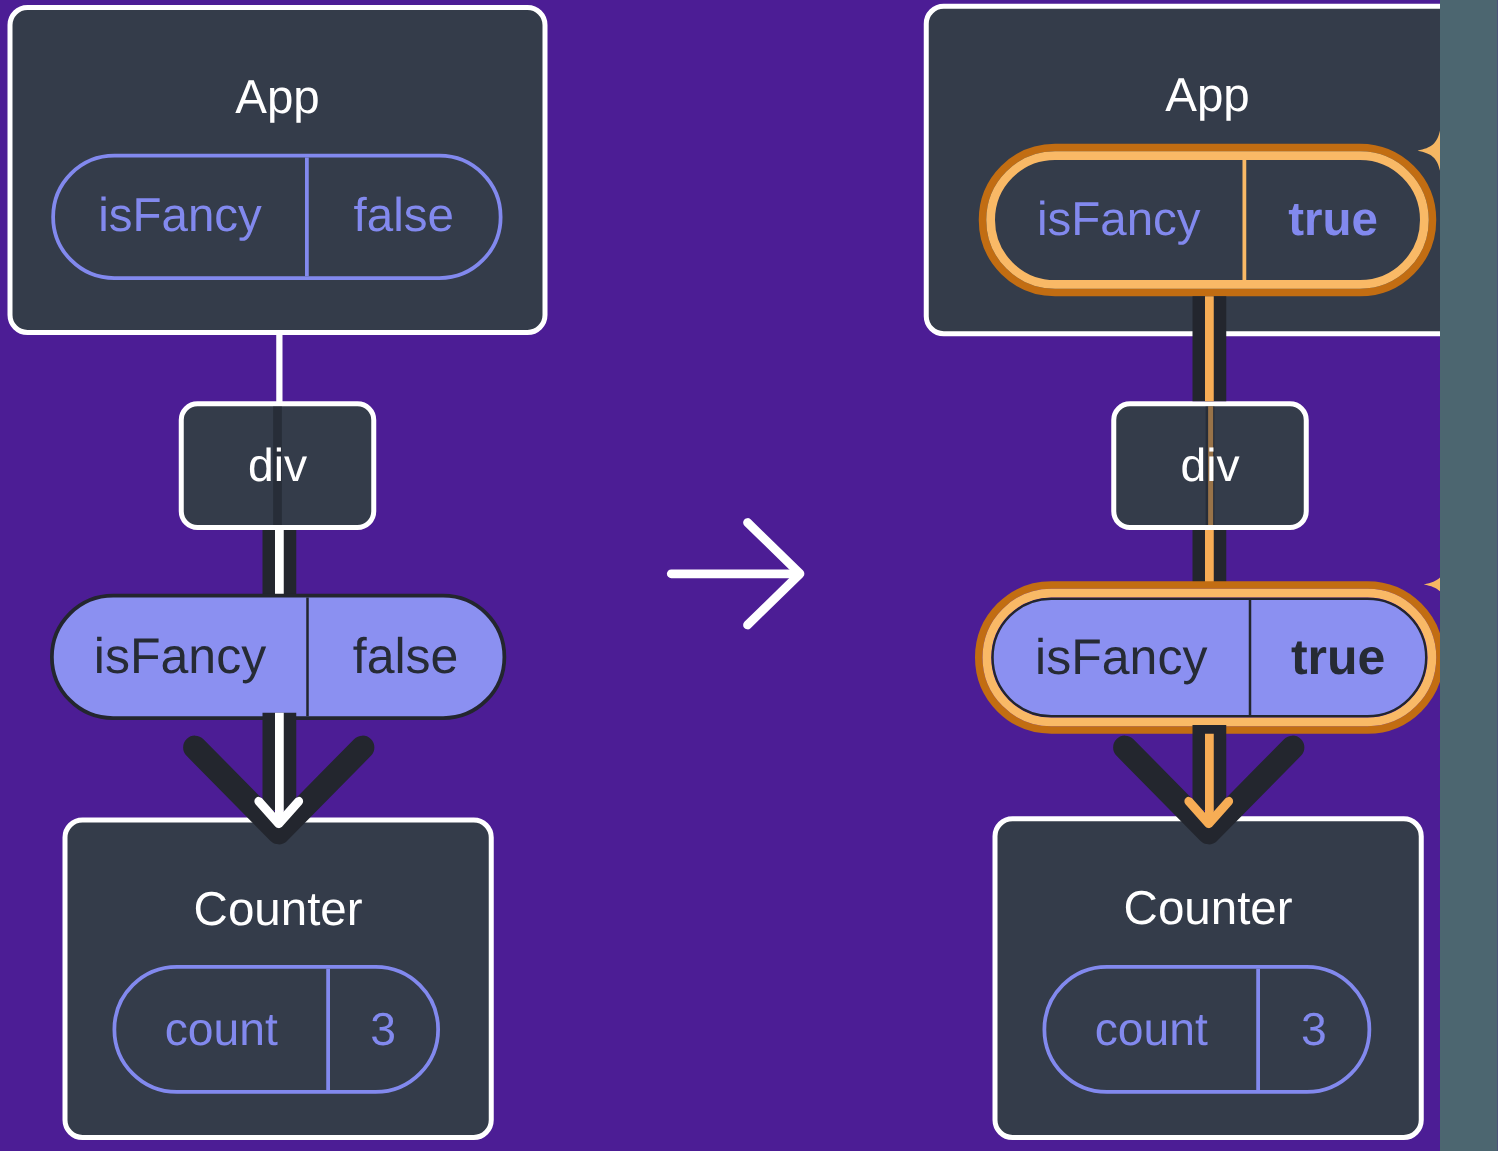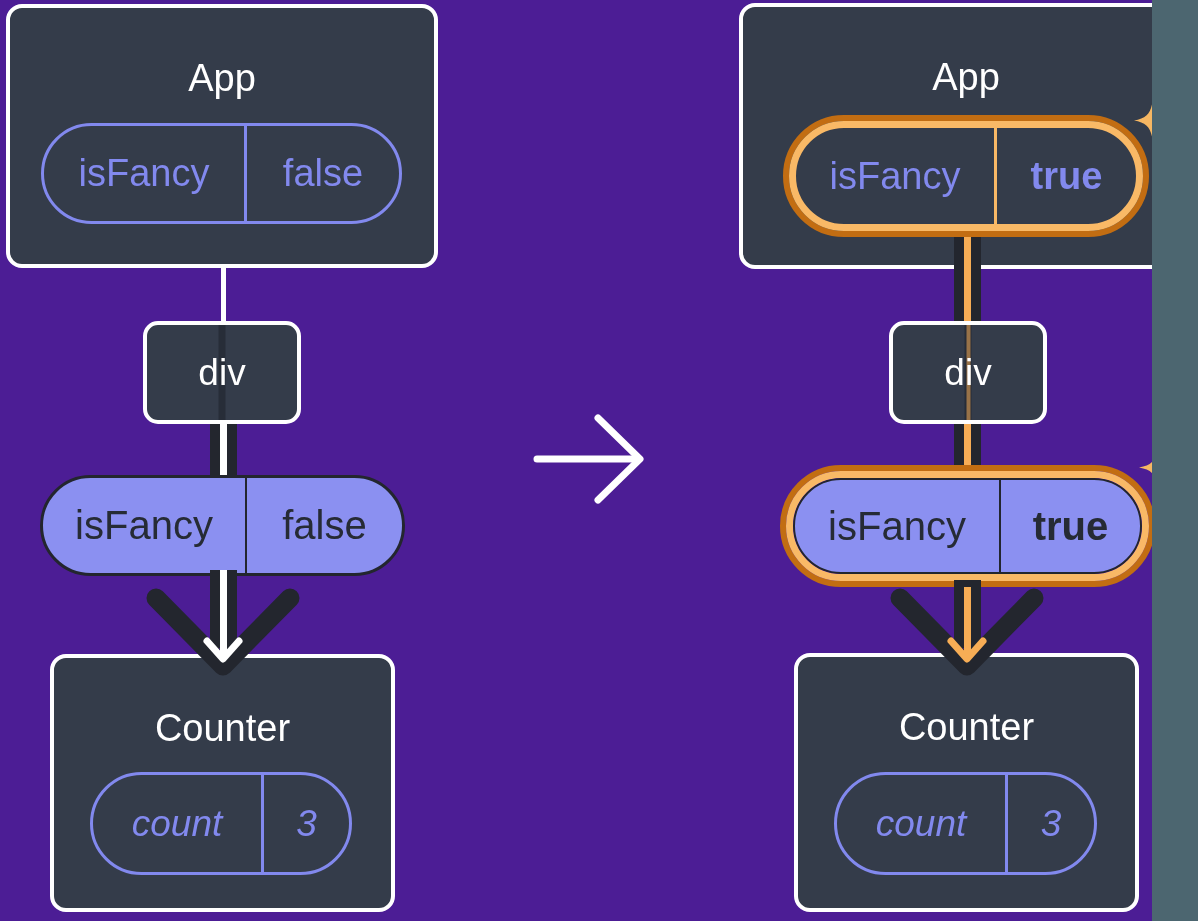--- a/index.html
+++ b/index.html
@@ -32,7 +32,7 @@
   .filled{background:#8b90f1;border:3px solid #23262e;border-radius:60px;color:#262b35;}
   .filled .name{border-right:2px solid #23262e;}
   .pill .cell{font-size:38px;}
-  .pill.small .cell{font-size:37px;font-style:italic;}
+  .pill.small .cell{font-size:37px;}
   
   .ring-outer{position:absolute;border:6px solid #c26d12;border-radius:62px;box-sizing:border-box;z-index:3;}
   .ring-inner{width:100%;height:100%;border:7px solid #f9b966;border-radius:55px;

